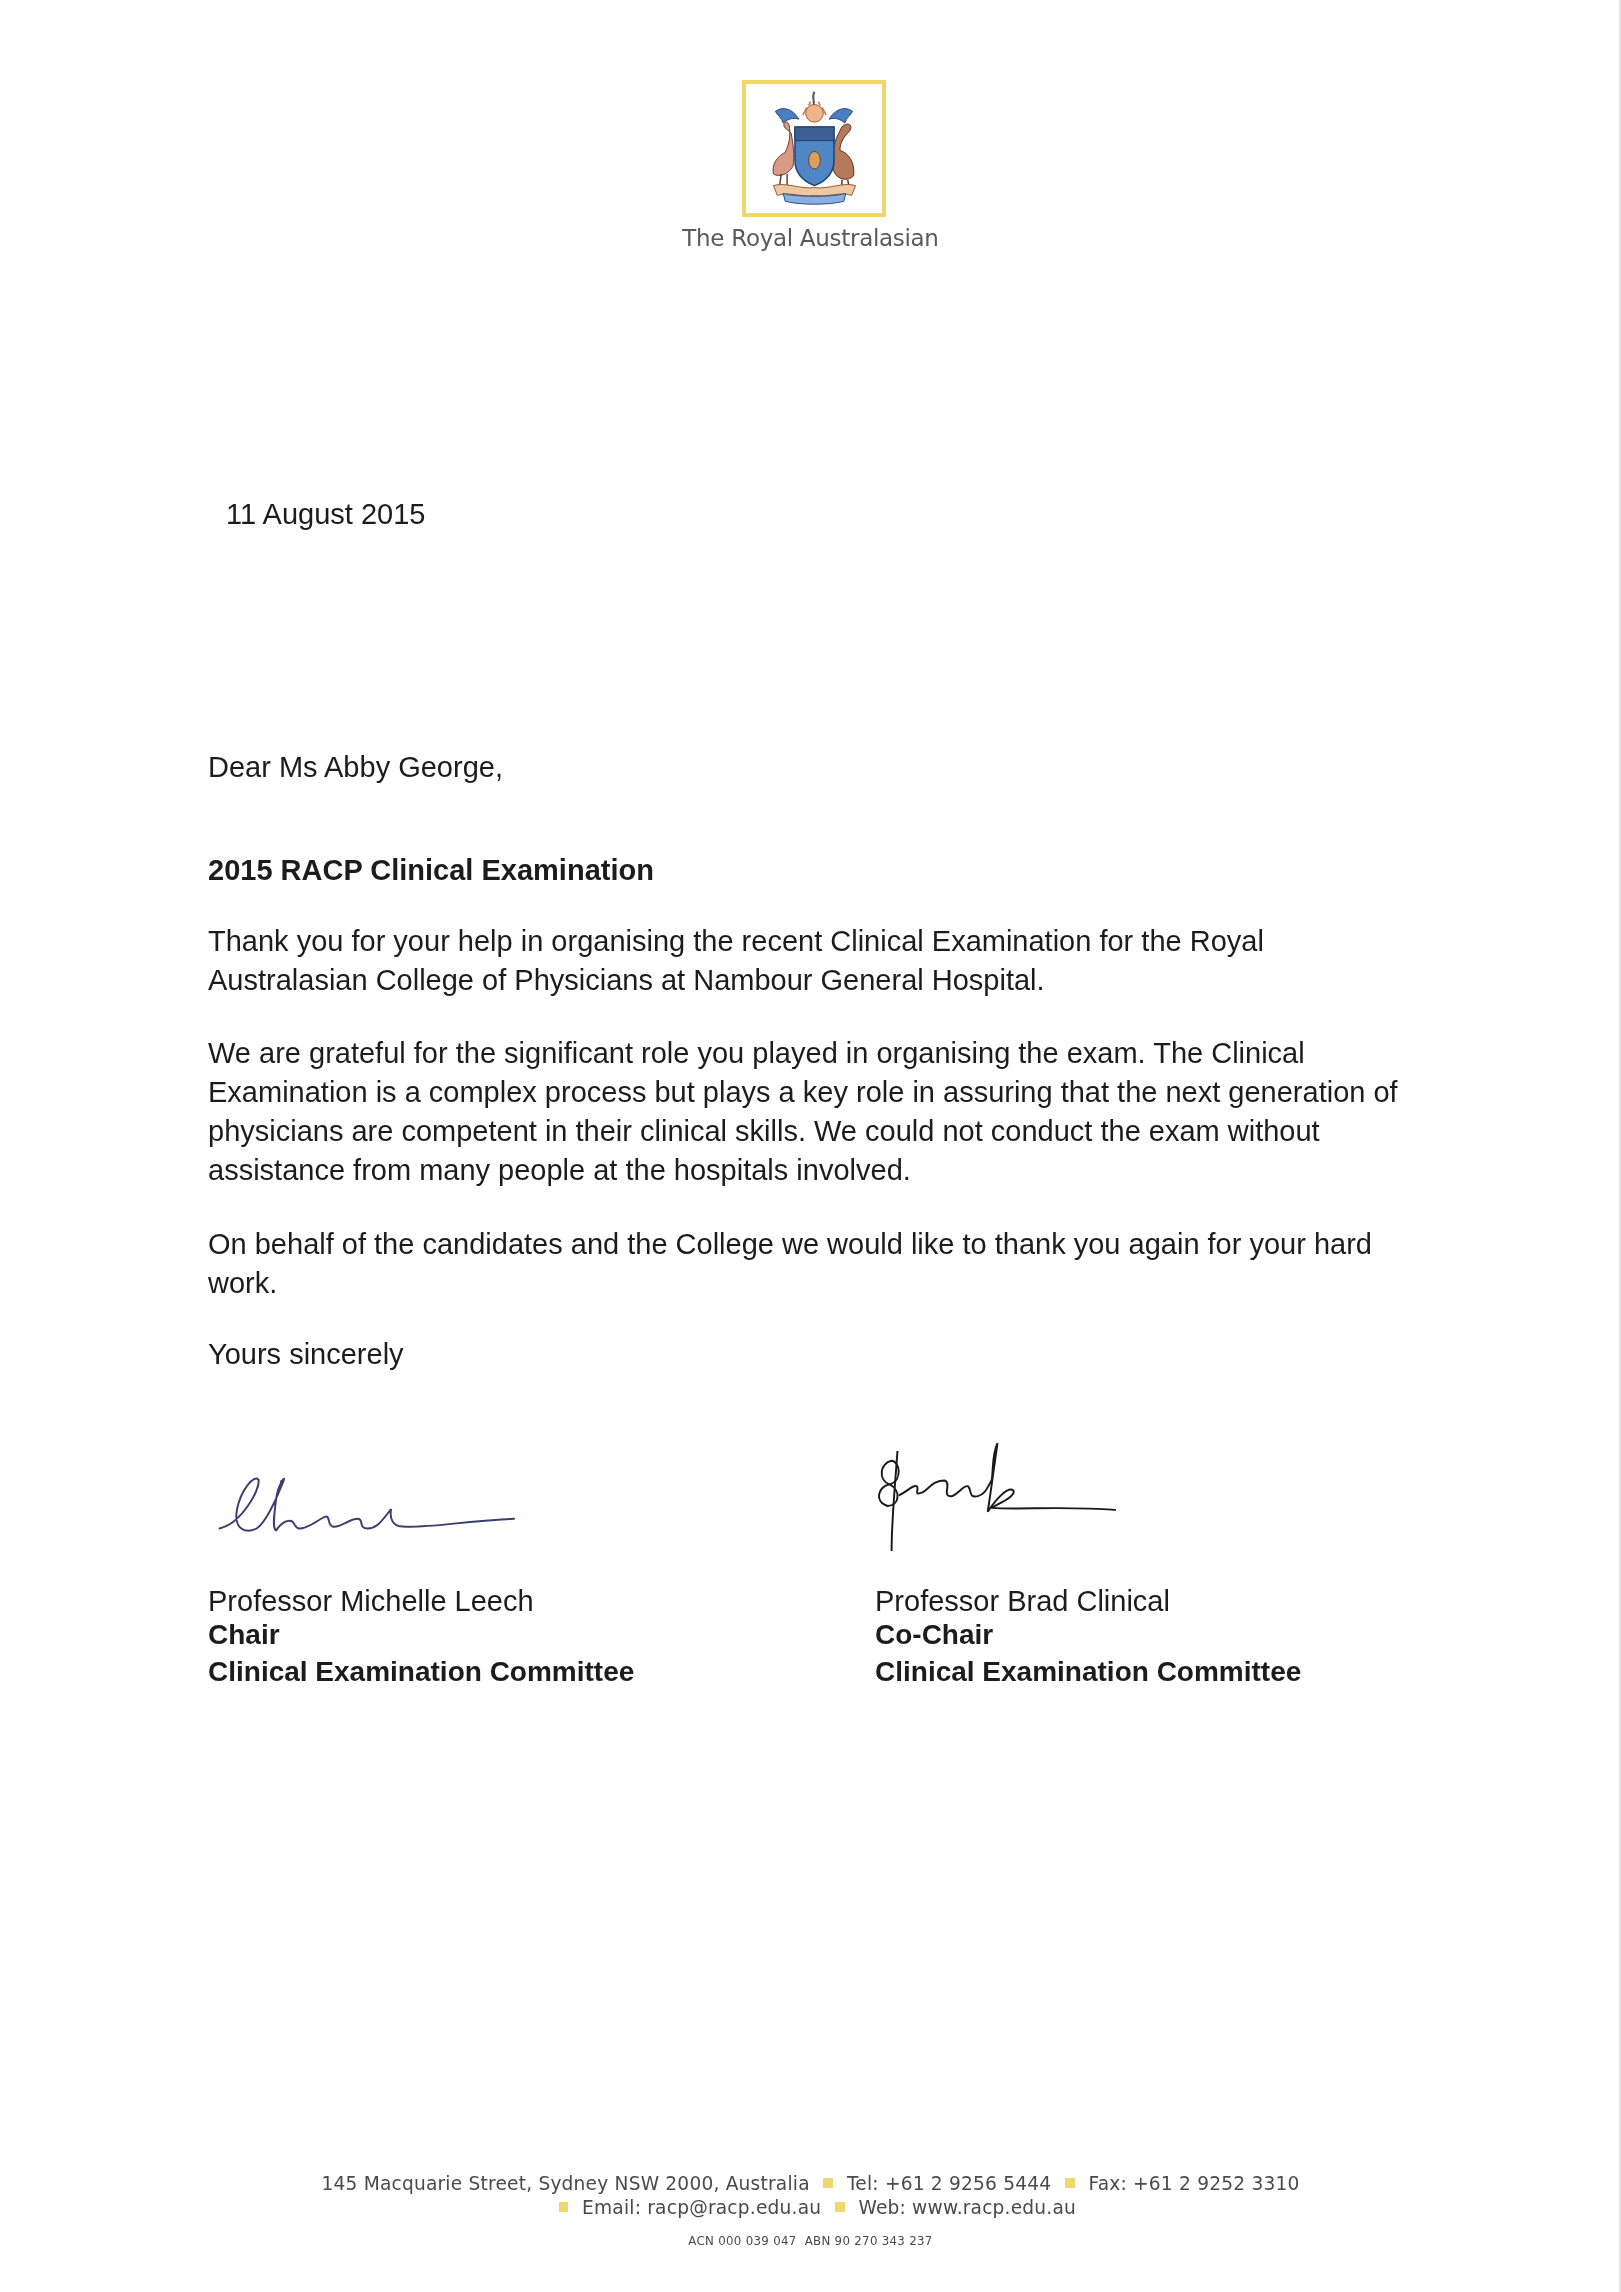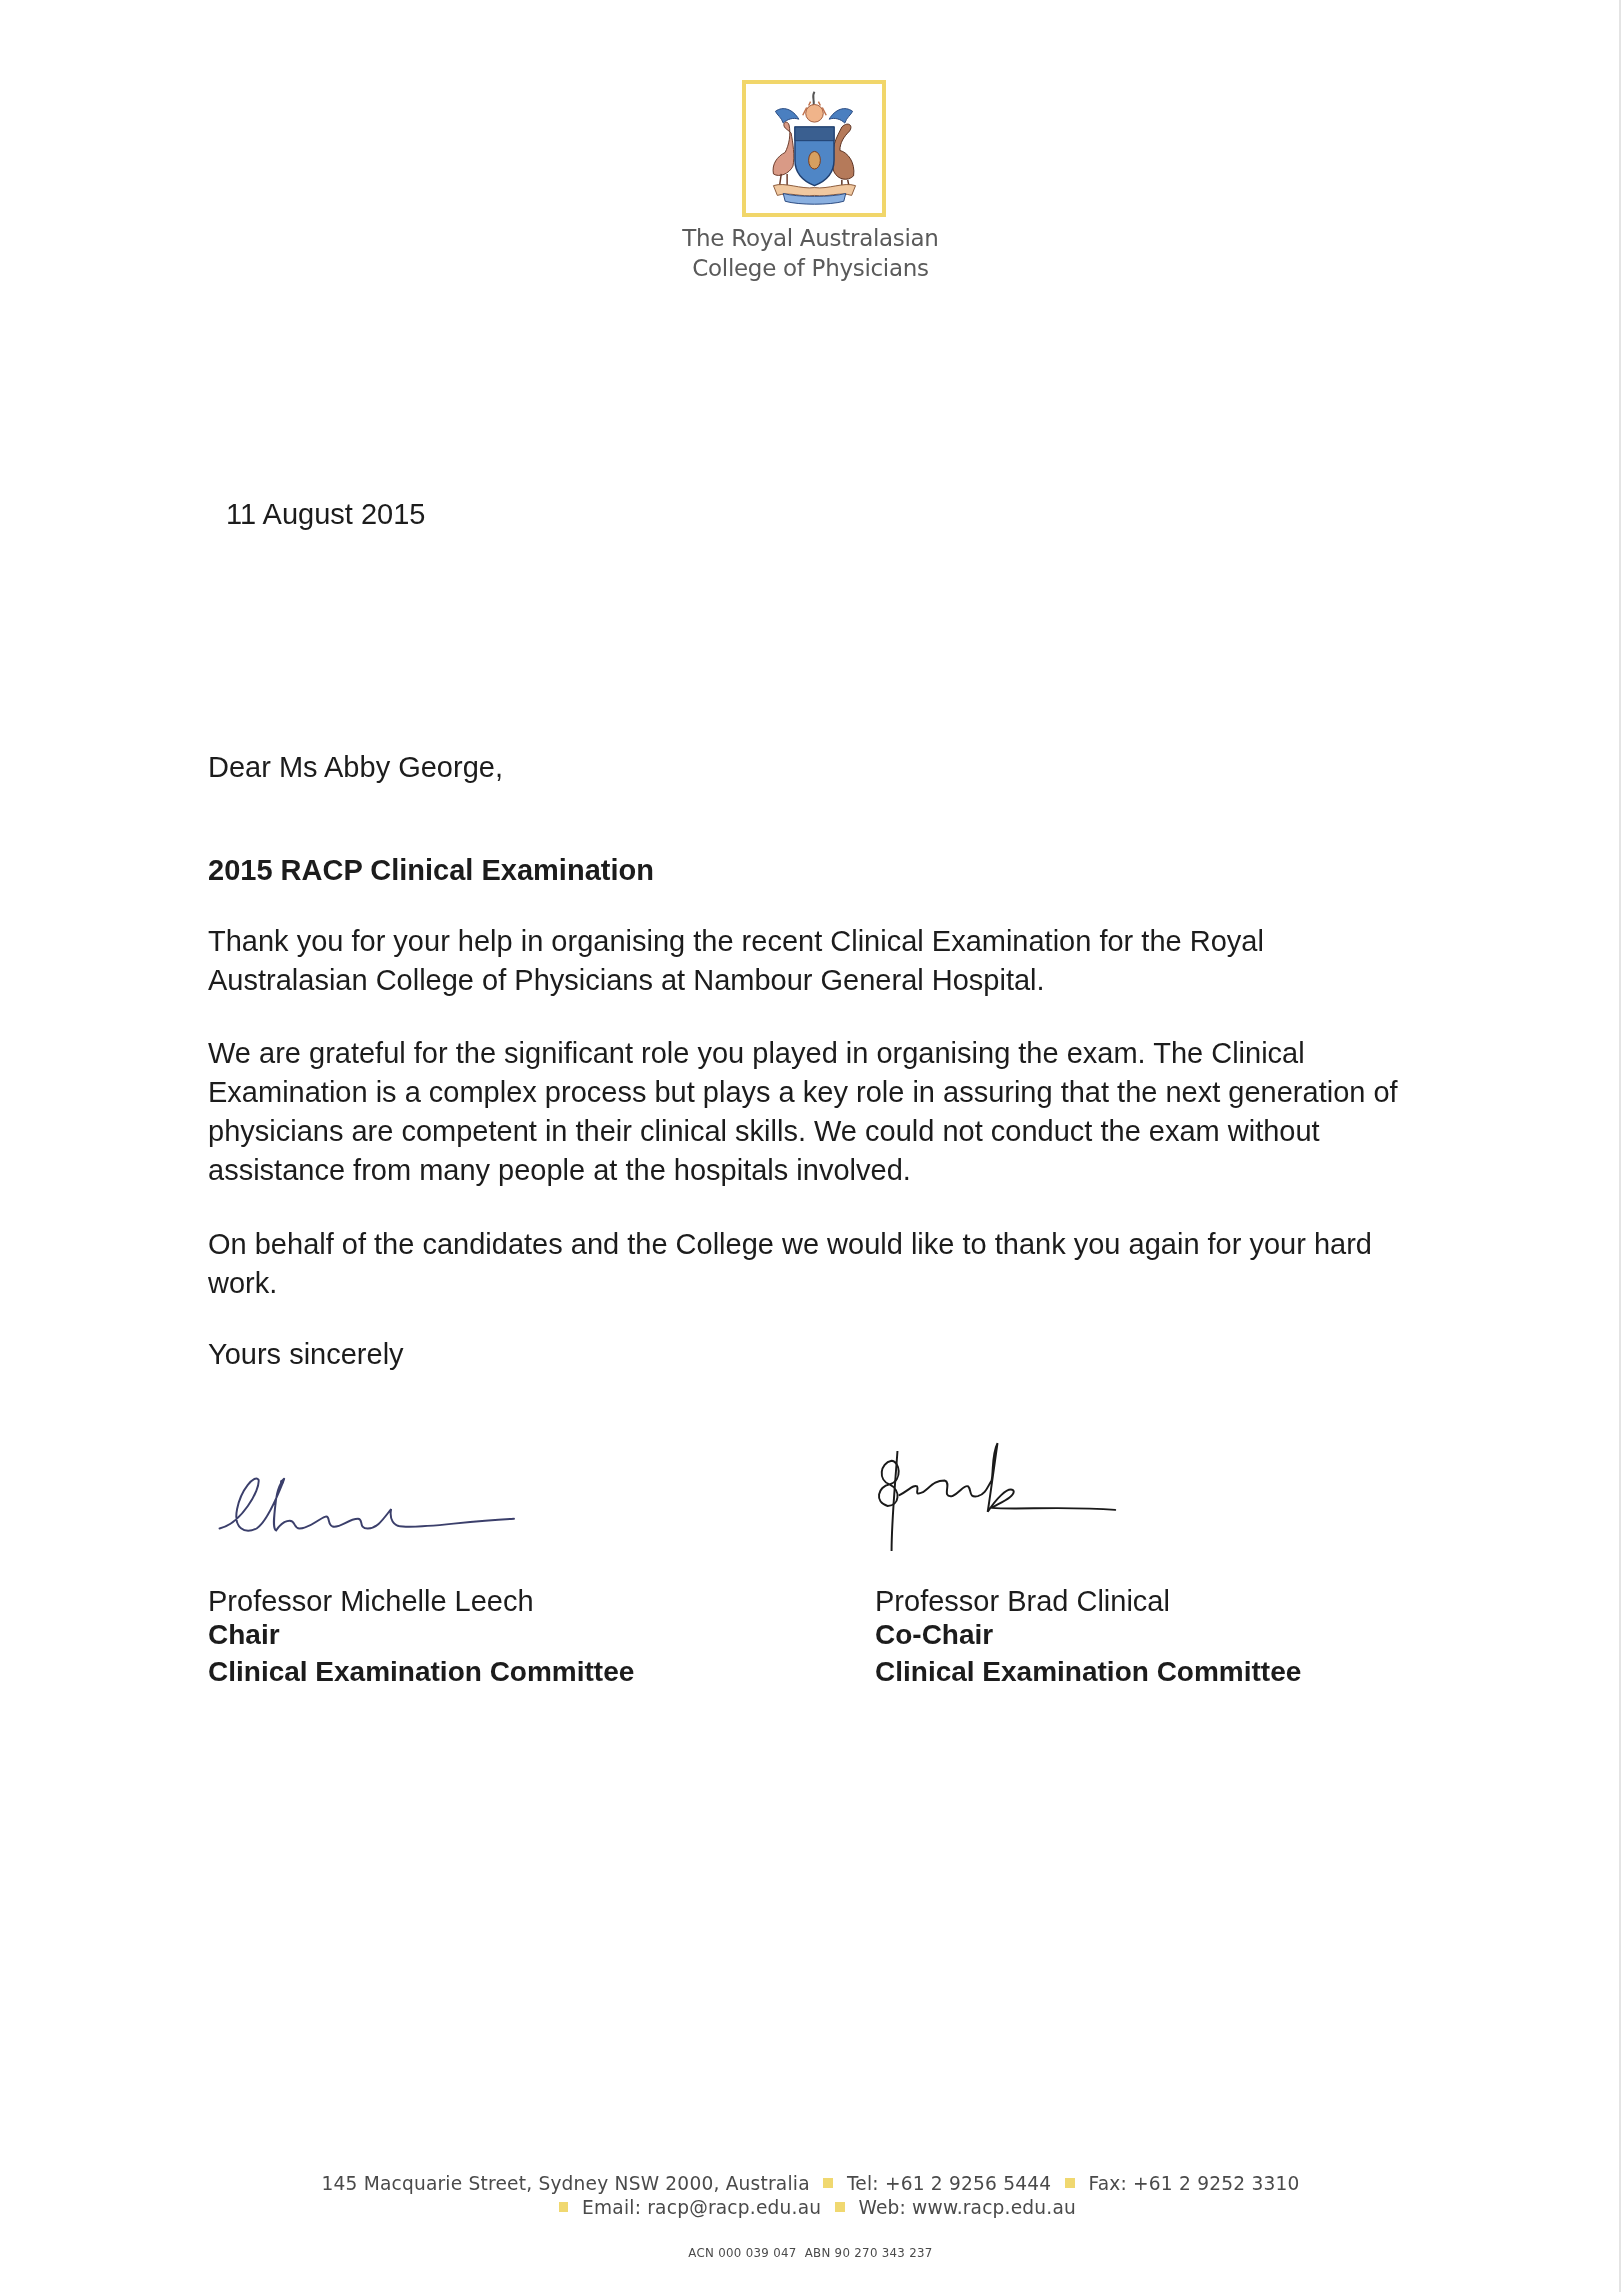--- a/index.html
+++ b/index.html
@@ -73,7 +73,6 @@
 
 <div class="org-name">
   <div>The Royal Australasian</div>
-  <div>College of Physicians</div>
 </div>
 
 <div class="abs txt" style="left:208px; top:495px;margin-left:18px;">11 August 2015</div>

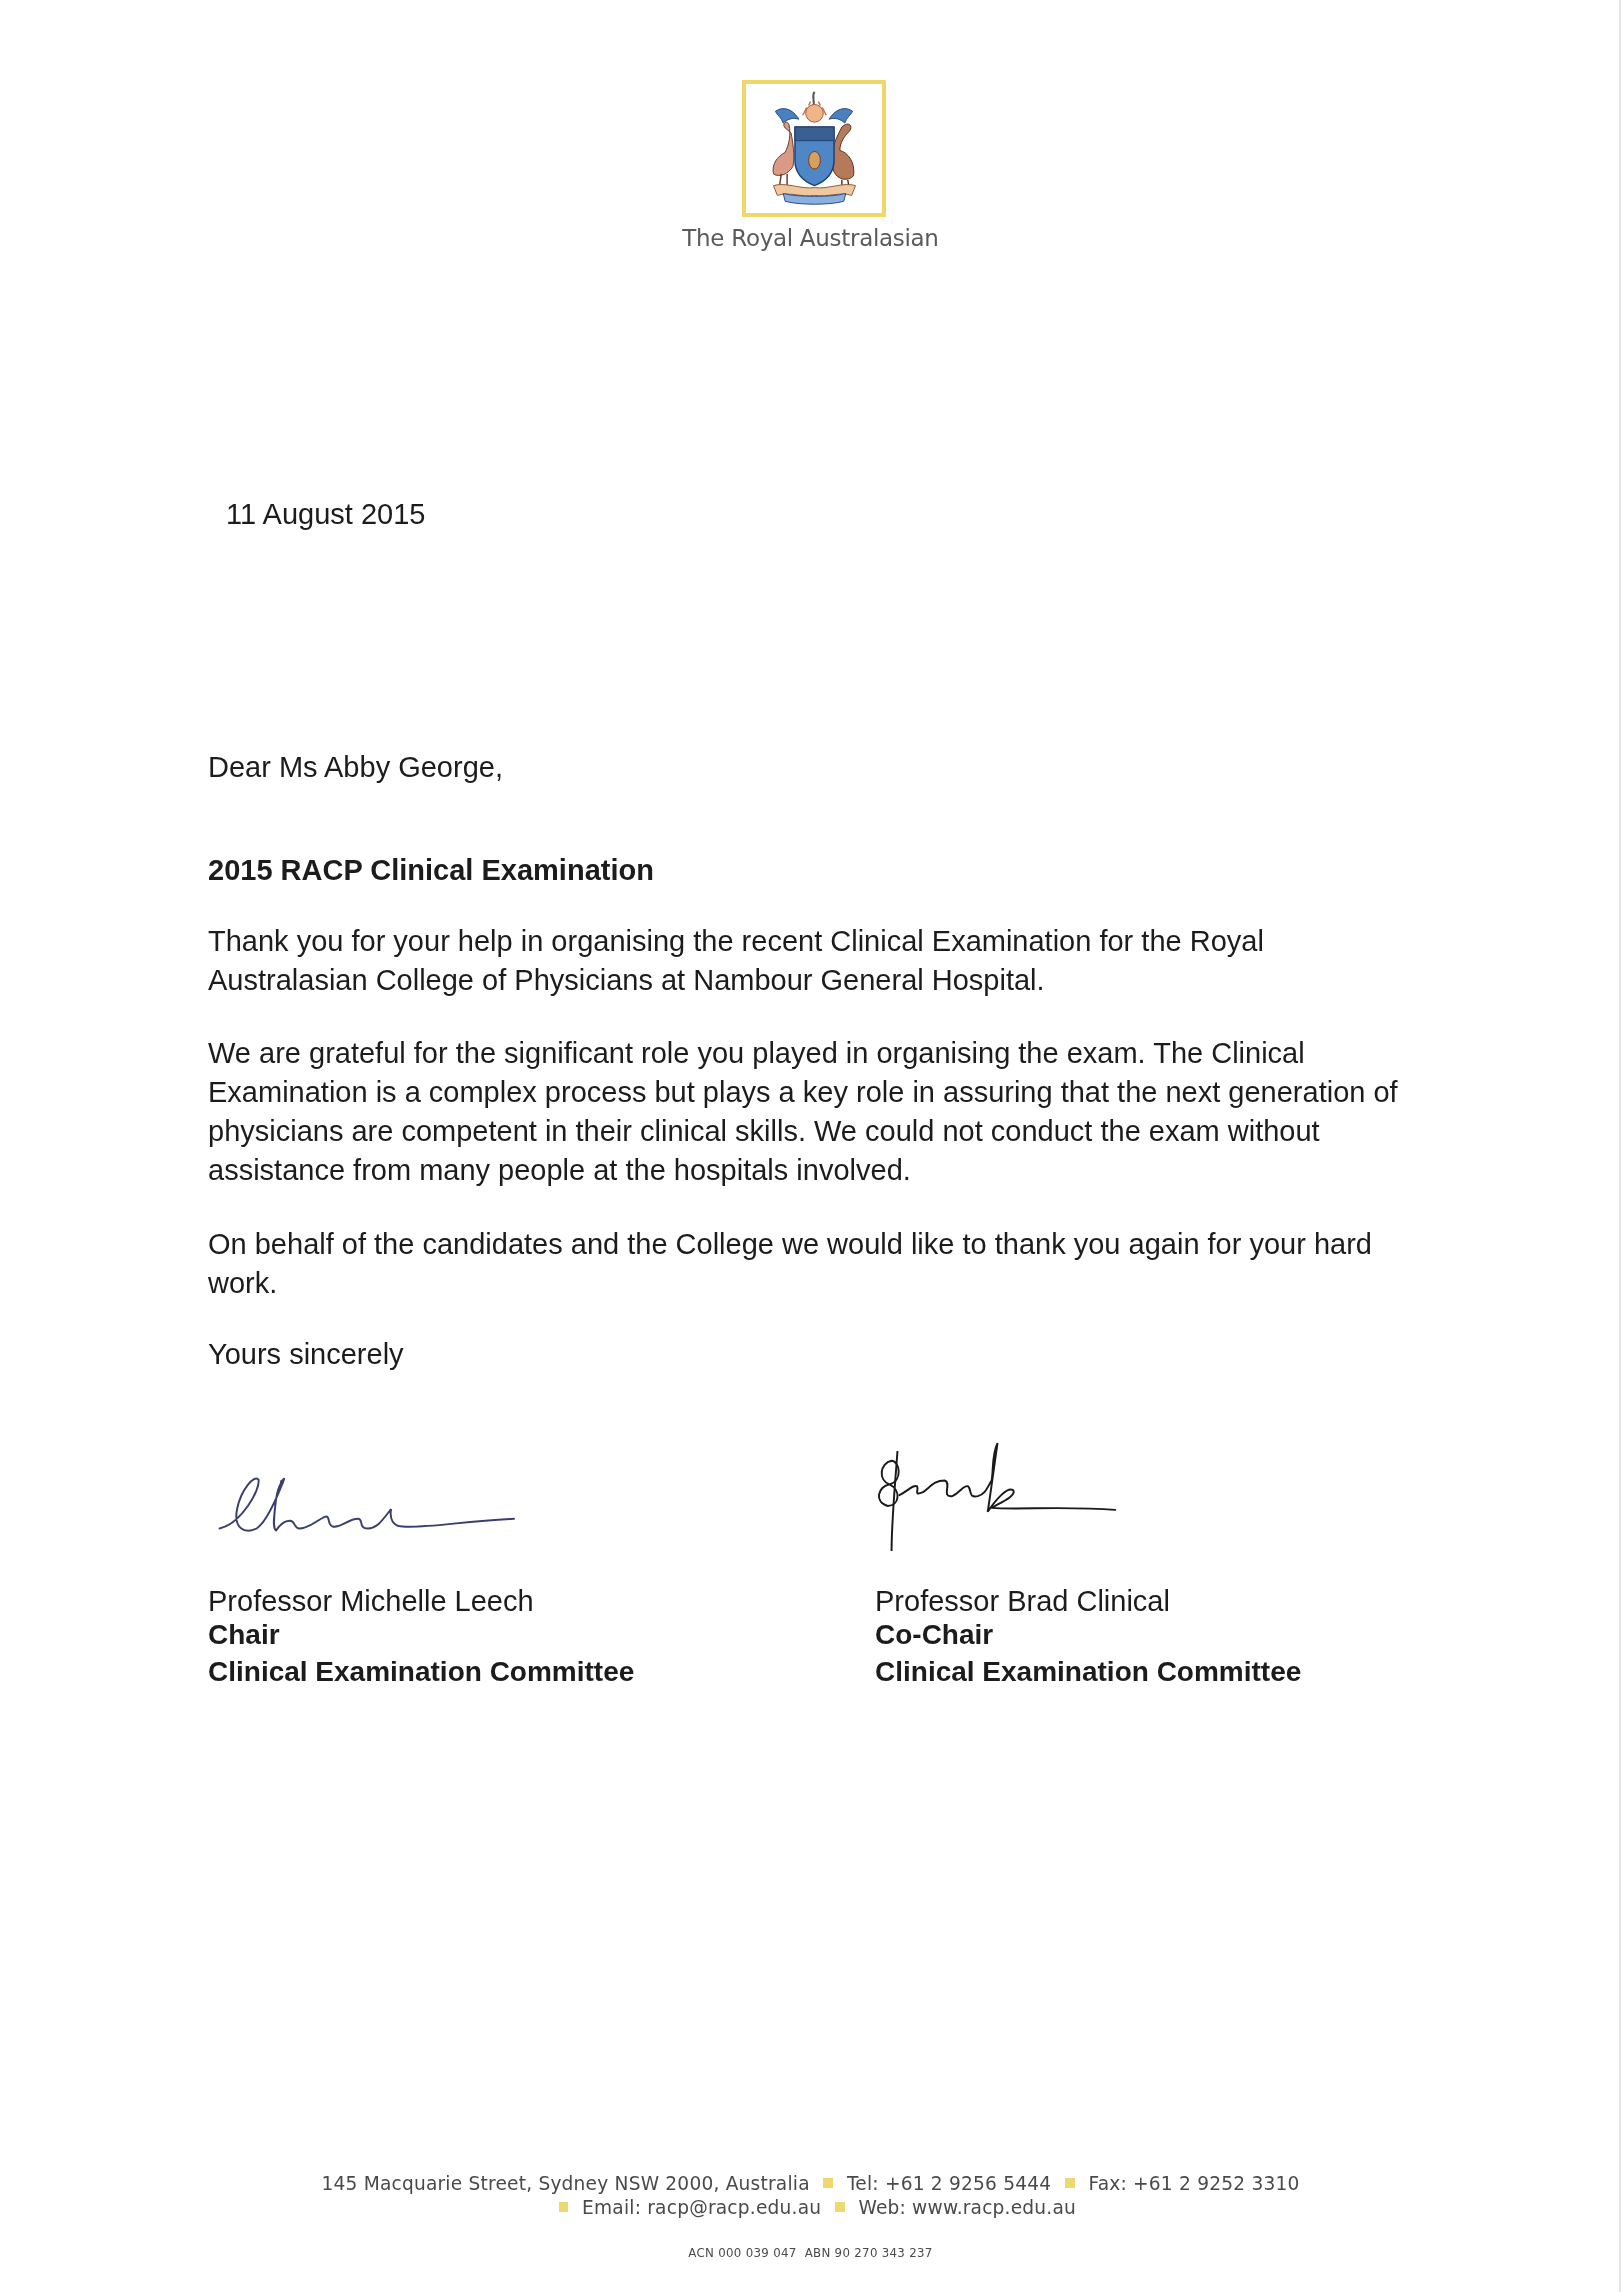--- a/index.html
+++ b/index.html
@@ -37,7 +37,7 @@
             font-family: "DejaVu Sans", sans-serif; color: #4a4a4a; }
   .footer-line1 { top: 2172px; font-size: 18.6px; line-height: 23.5px; letter-spacing: 0.2px; }
   .footer-line2 { top: 2196px; font-size: 18.6px; line-height: 23.5px; letter-spacing: 0.2px; }
-  .footer-line3 { top: 2234px; font-size: 11.8px; line-height: 15.7px; letter-spacing: 0.3px; margin-top: 12px; }
+  .footer-line3 { top: 2234px; font-size: 11.8px; line-height: 15.7px; letter-spacing: 0.3px; }
   .bullet { display: inline-block; width: 9.8px; height: 9.8px; background: #f0d870;
             margin: 0 13.7px; vertical-align: 2px; }
 </style>

